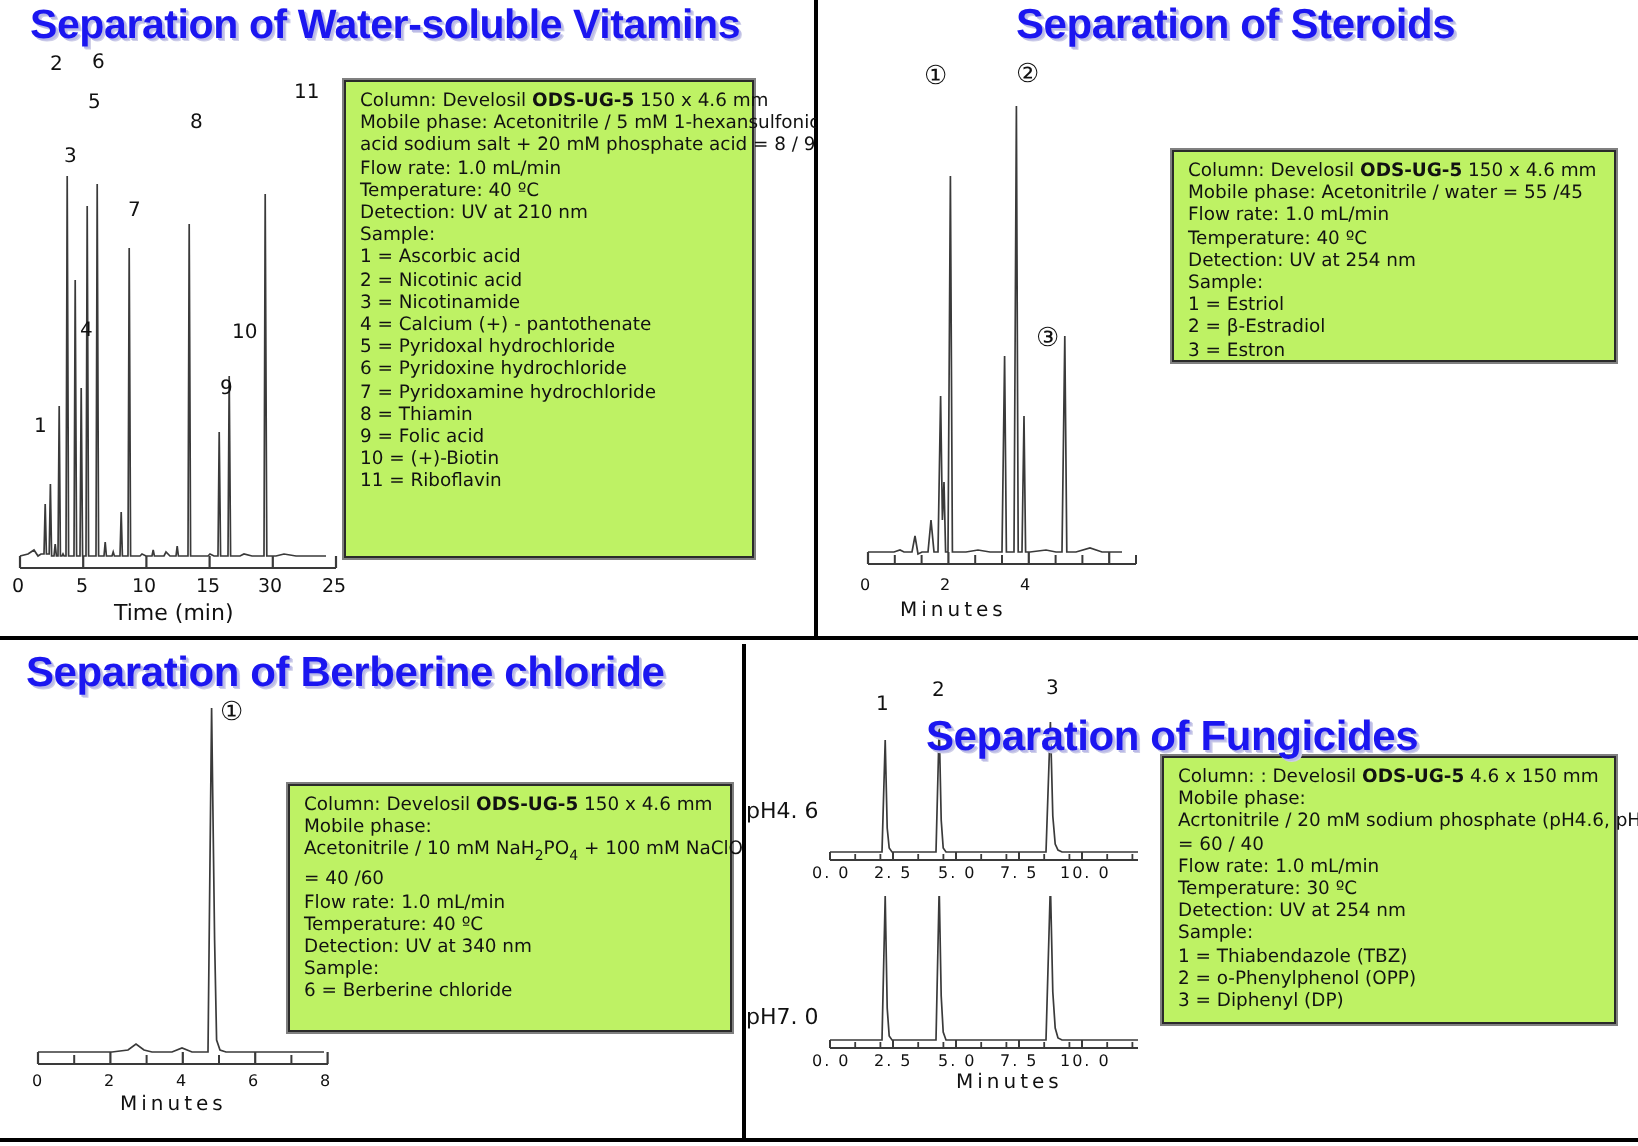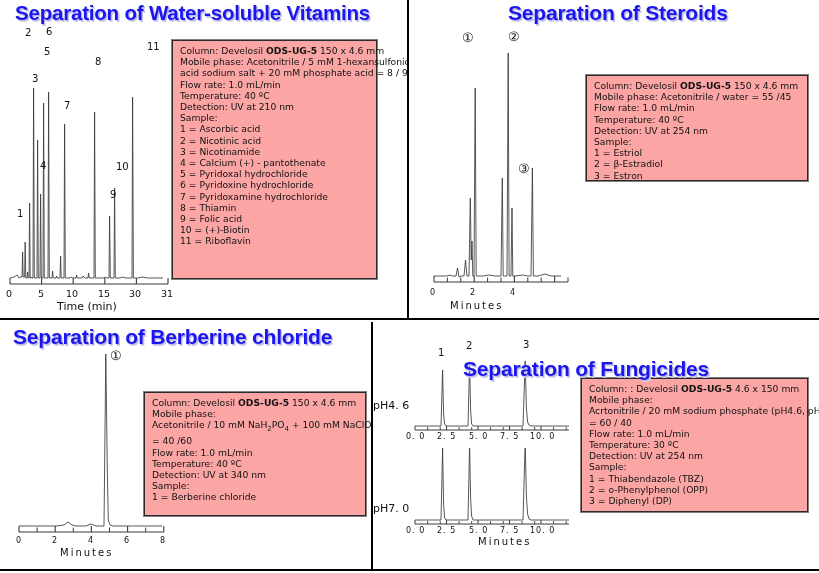--- a/index.html
+++ b/index.html
@@ -33,7 +33,7 @@
   
   .infobox{position:absolute;background:#fff;border:1px solid #808080;
            box-shadow:0 0 0 1px #ffffff inset;}
-  .infobox .inner{border:1.6px solid #2a2a2a;background:#fca5a5;
+  .infobox .inner{border:1.6px solid #2a2a2a;background:#bef264;
            padding:4px 6px 5px 7px;height:100%;box-sizing:border-box;}
   .infobox .line{font-size:9.2px;line-height:11.2px;color:#121212;
            white-space:nowrap;font-family:"DejaVu Sans",sans-serif;}

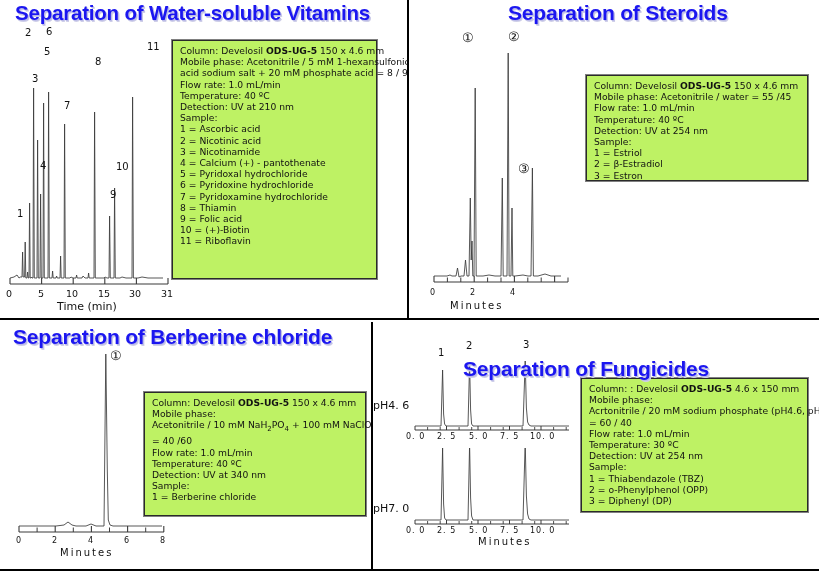--- a/index.html
+++ b/index.html
@@ -131,7 +131,7 @@
     <div class="axlabel" style="left:66px;top:288px;">10</div>
     <div class="axlabel" style="left:98px;top:288px;">15</div>
     <div class="axlabel" style="left:129px;top:288px;">30</div>
-    <div class="axlabel" style="left:161px;top:288px;">31</div>
+    <div class="axlabel" style="left:161px;top:288px;">25</div>
     <div class="axtitle" style="left:57px;top:300px;">Time (min)</div>
 
     <div class="infobox" id="box-vitamins">

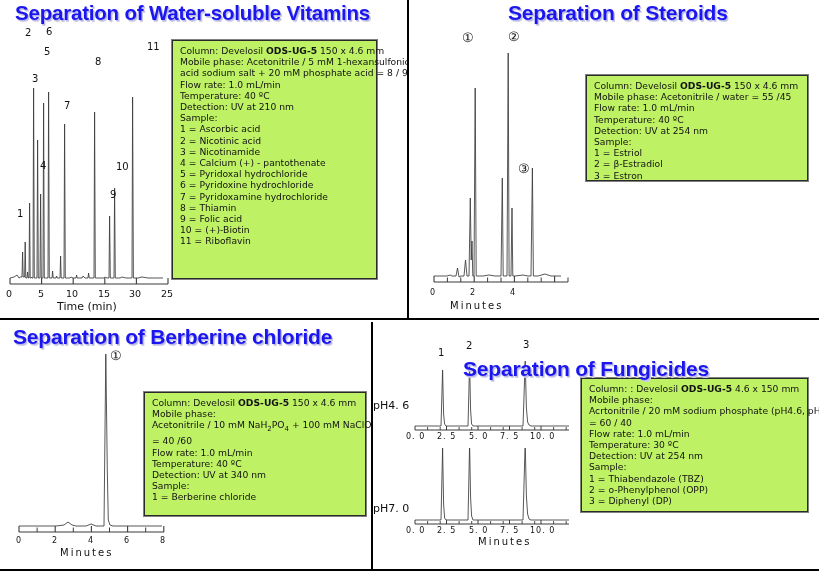--- a/index.html
+++ b/index.html
@@ -256,7 +256,7 @@
         <div class="line">Temperature: 40 ºC</div>
         <div class="line">Detection: UV at 340 nm</div>
         <div class="line">Sample:</div>
-        <div class="line">1 = Berberine chloride</div>
+        <div class="line">6 = Berberine chloride</div>
       </div>
     </div>
   </div>

